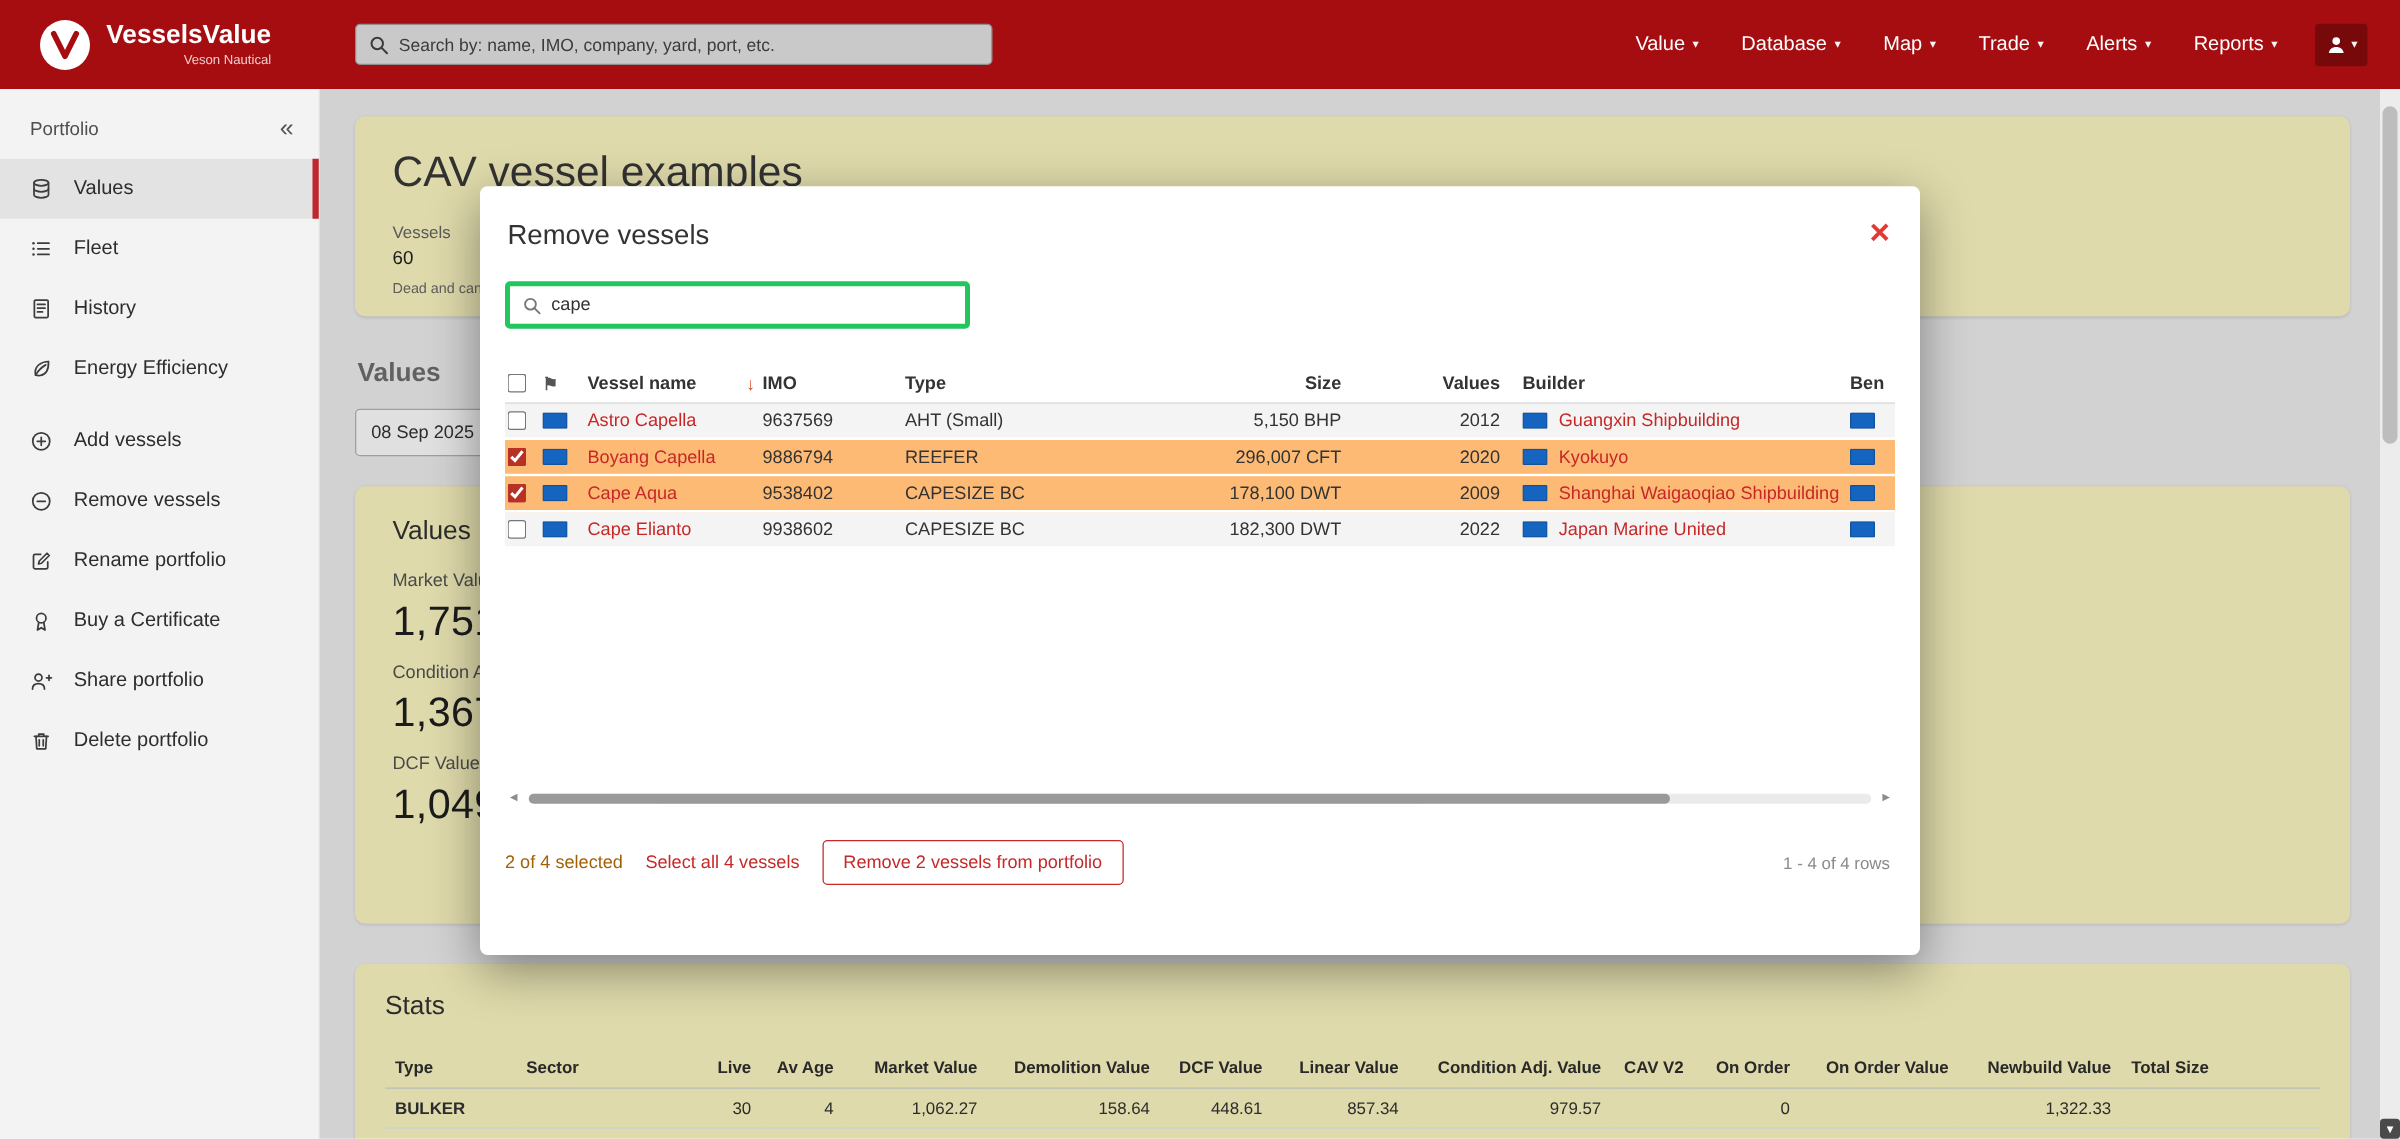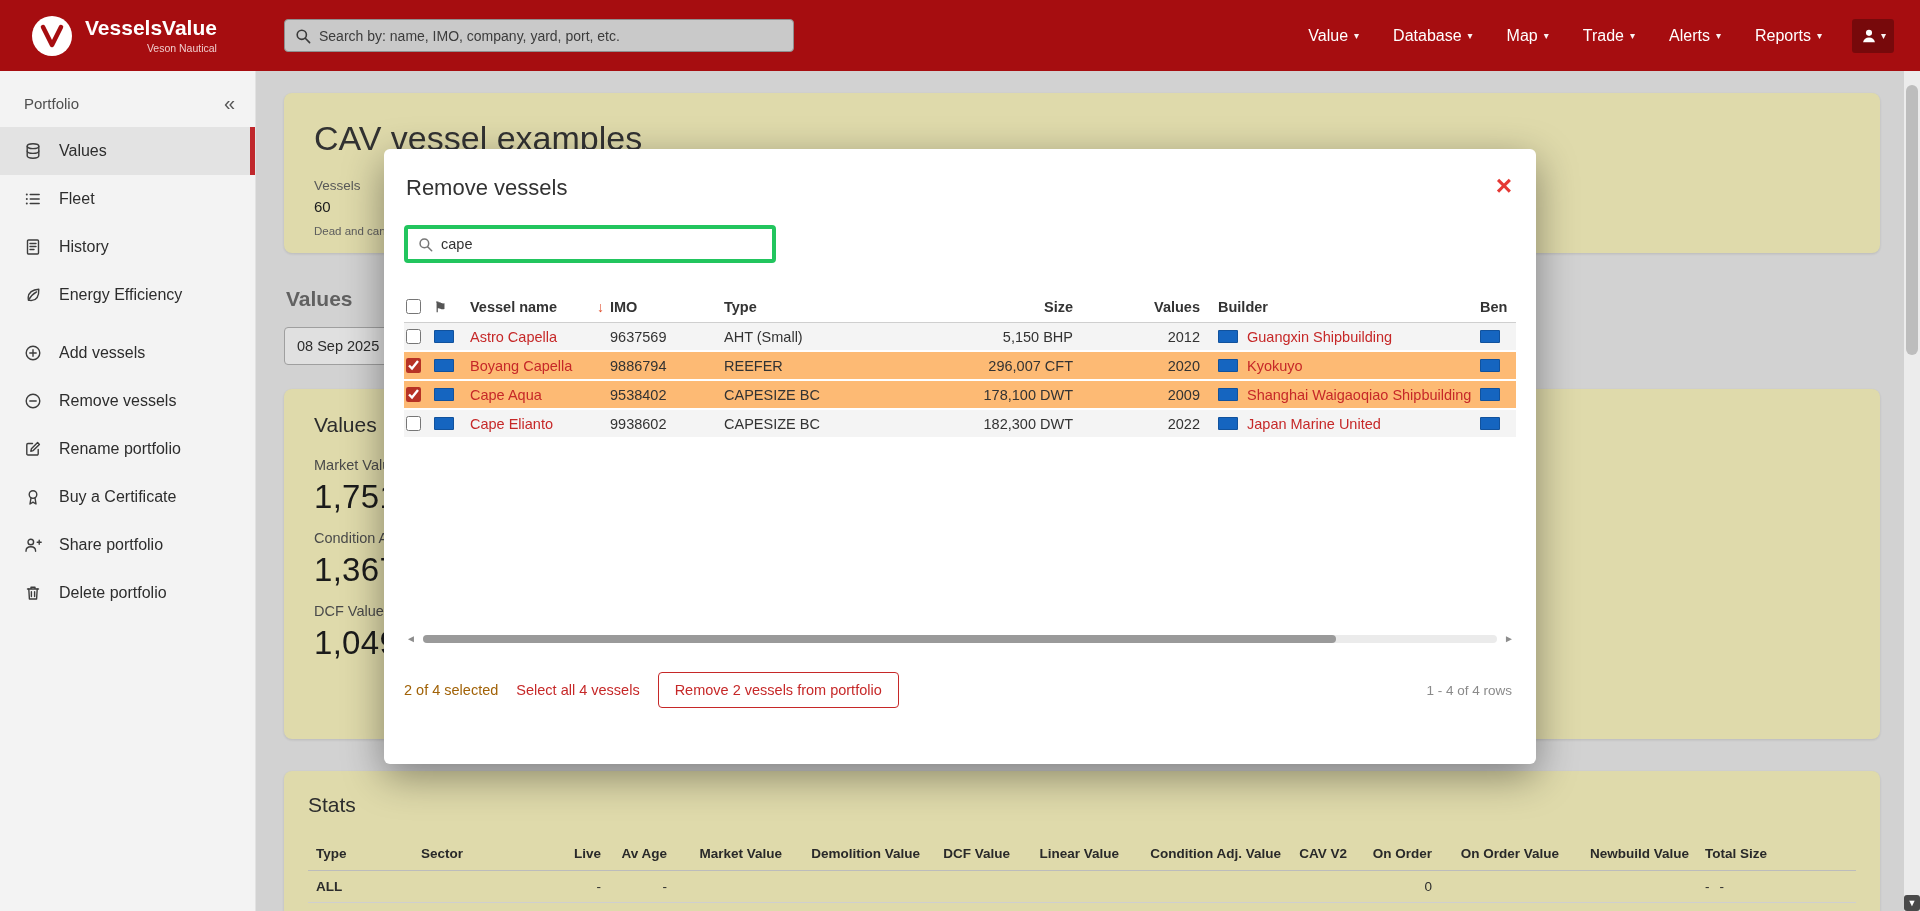--- a/index.html
+++ b/index.html
@@ -335,22 +335,6 @@
       </thead>
       <tbody>
         <tr>
-          <td class="l bold">ALL</td>
-          <td class="l"></td>
-          <td>-</td>
-          <td>-</td>
-          <td></td>
-            <td></td>
-            <td></td>
-            <td></td>
-            <td></td>
-            <td></td>
-          <td>0</td>
-          <td></td>
-            <td></td>
-          <td class="l"><span>-</span><span class="unit">-</span></td>
-        </tr>
-        <tr>
           <td class="l bold">BULKER</td>
           <td class="l"></td>
           <td>30</td>

